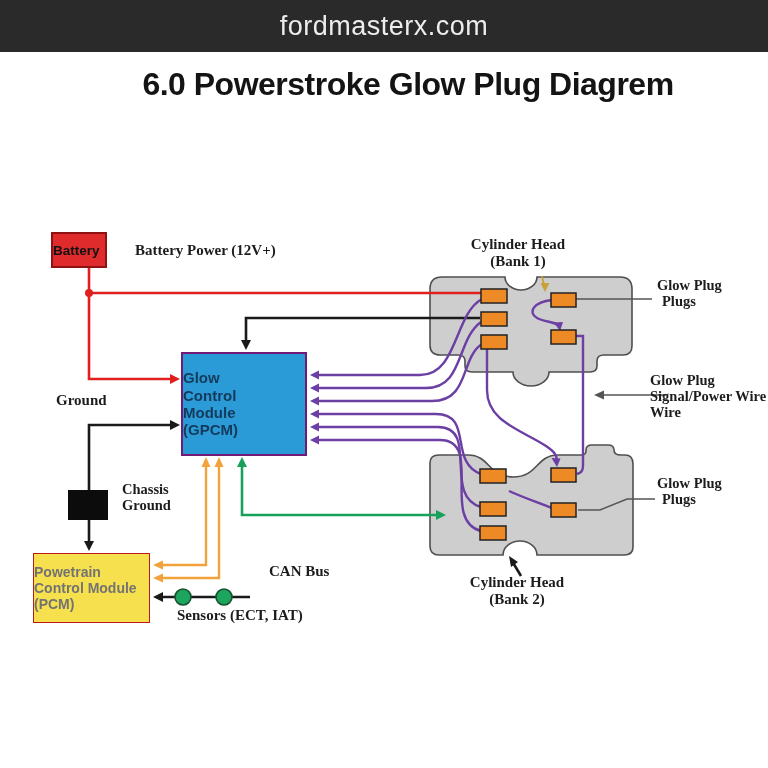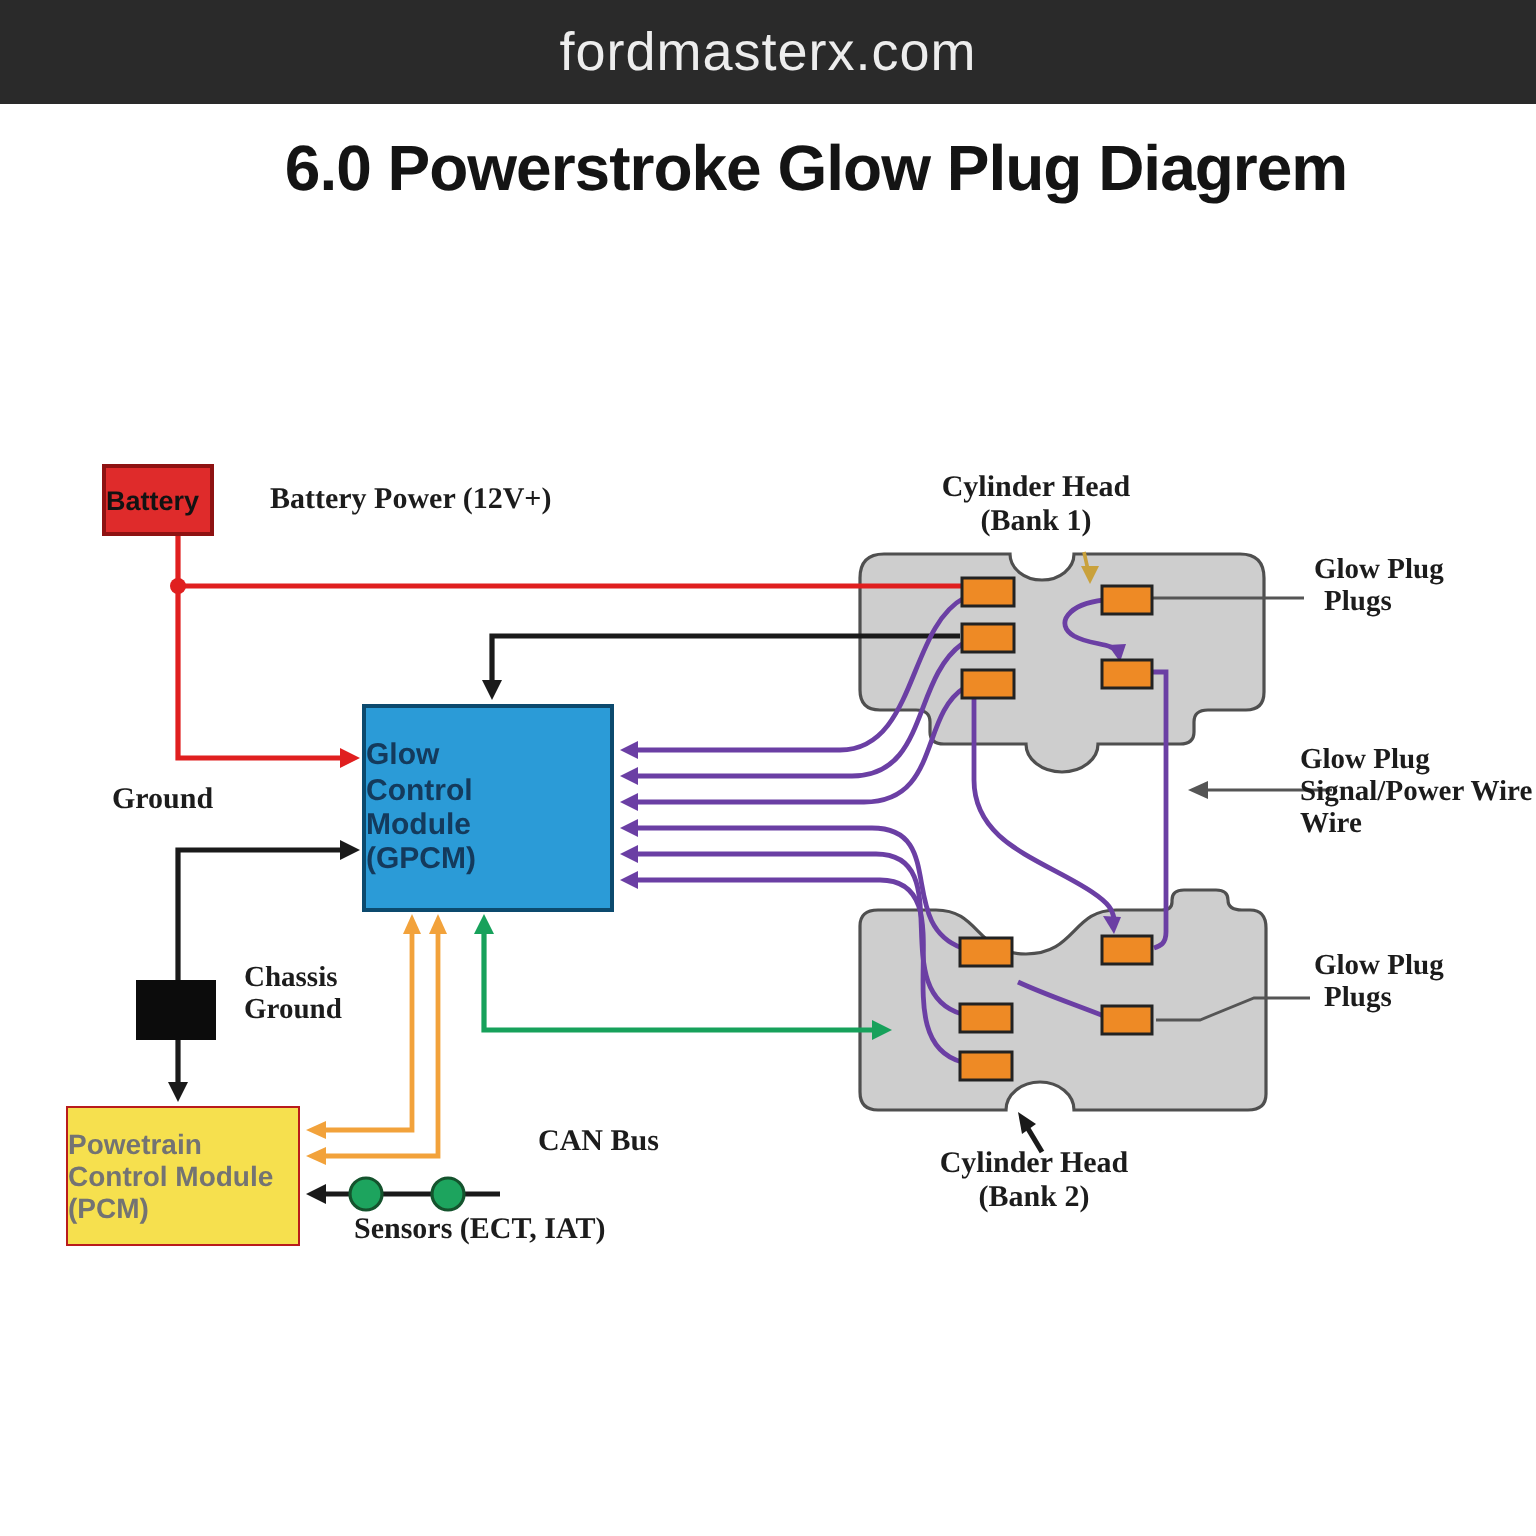--- a/index.html
+++ b/index.html
@@ -23,7 +23,7 @@
        font-weight:bold;text-align:center;box-sizing:border-box;}
   .battery{left:51px;top:232px;width:56px;height:36px;background:#df2b2b;border:2px solid #8e1212;
            color:#121212;font-size:13.5px;}
-  .gpcm{left:181px;top:352px;width:126px;height:104px;background:#2b9bd7;border:2px solid #0c4a6e;
+  .gpcm{left:181px;top:352px;width:126px;height:104px;background:#2b9bd7;border:2px solid #701a75;
         color:#143a5c;font-size:15px;line-height:1.16;}
   .pcm{left:33px;top:553px;width:117px;height:70px;background:#f6e04e;border:1px solid #b91c1c;
        color:#737373;font-size:14px;line-height:1.15;}

